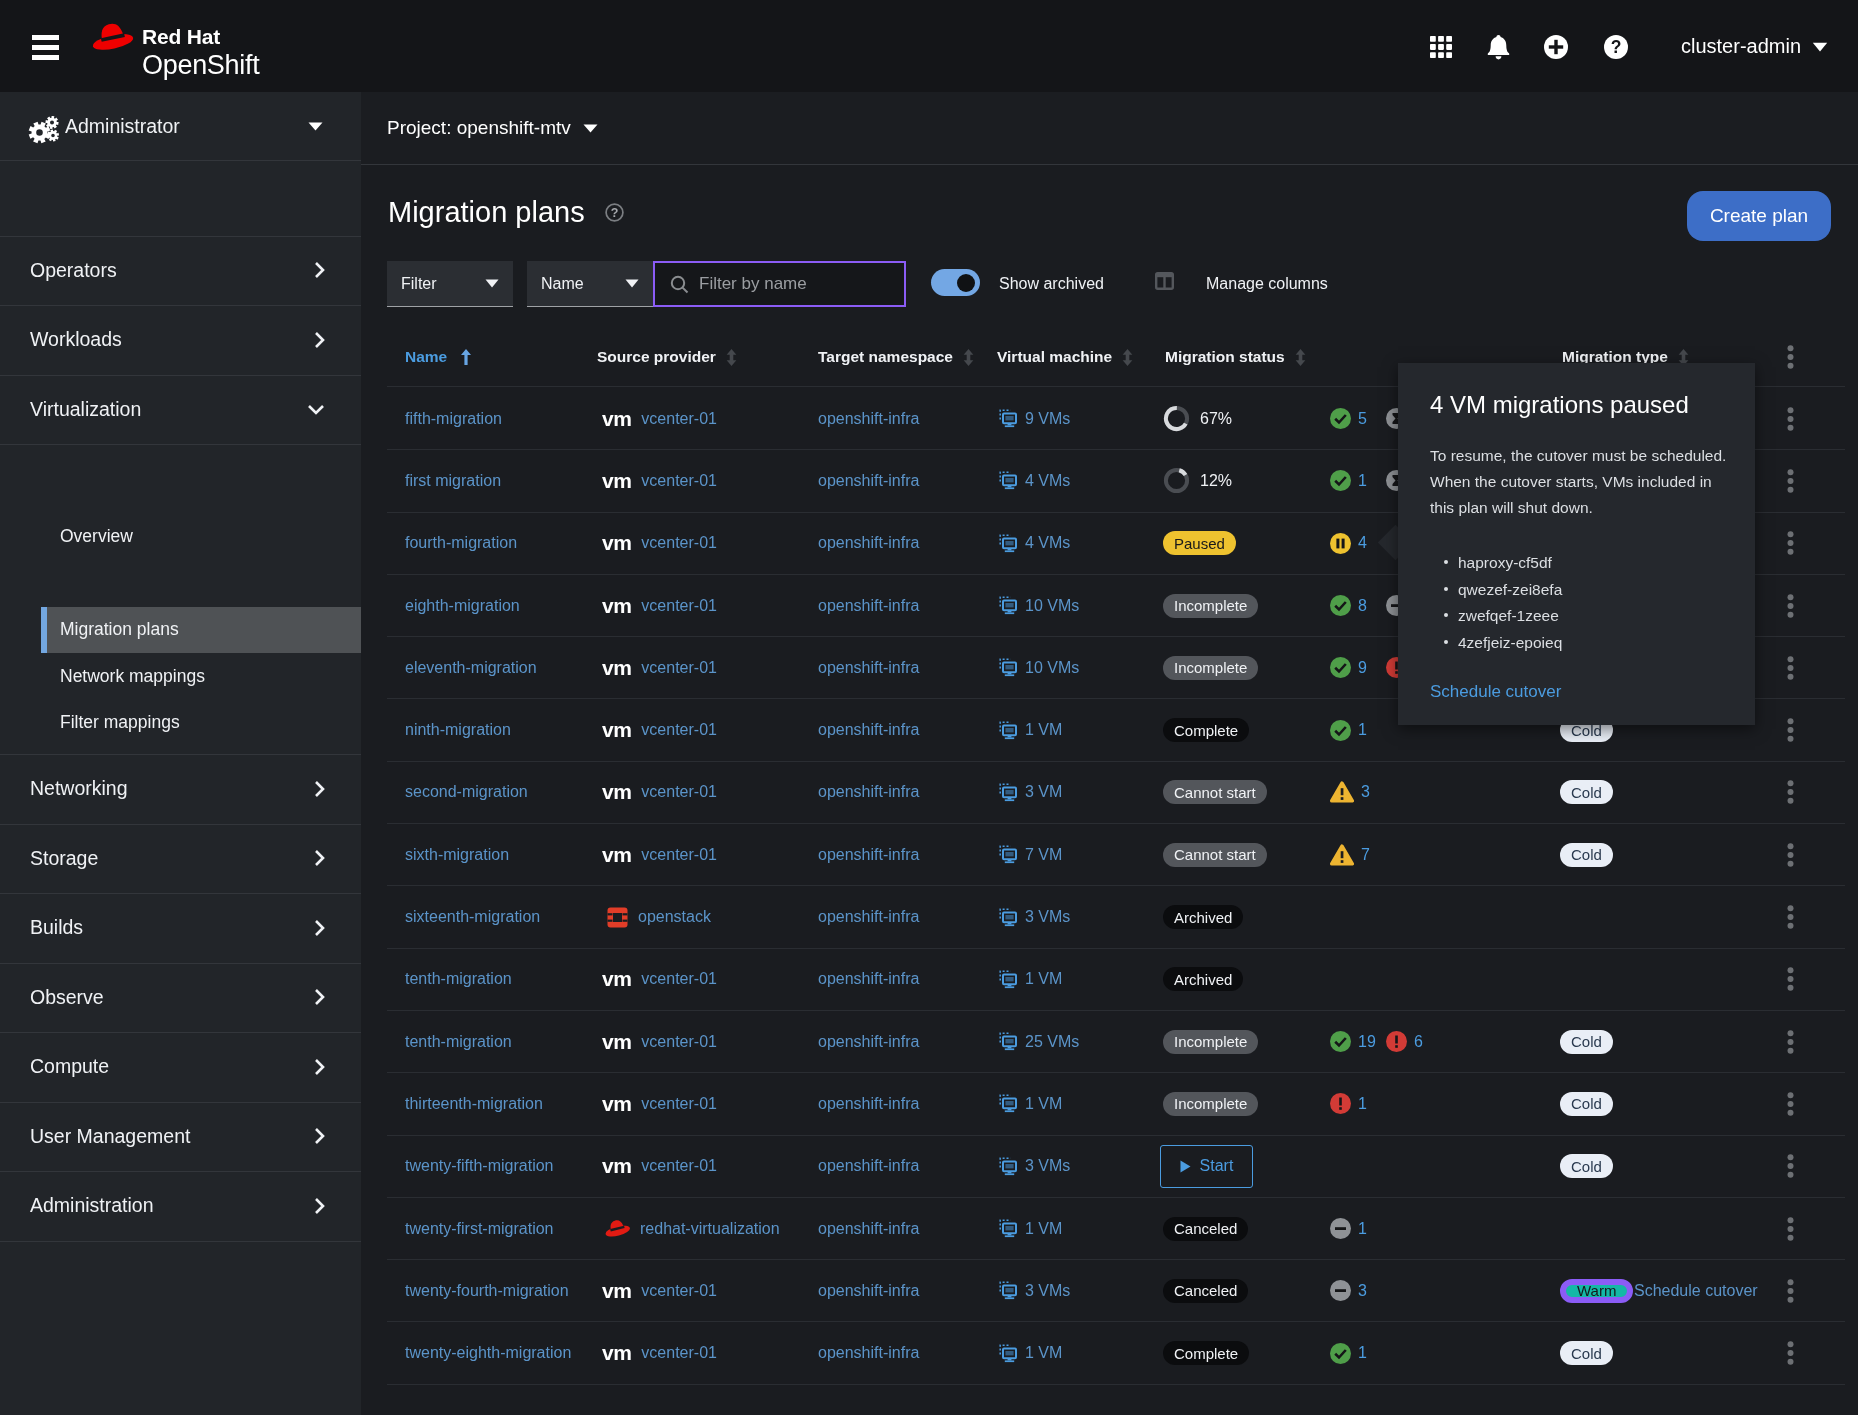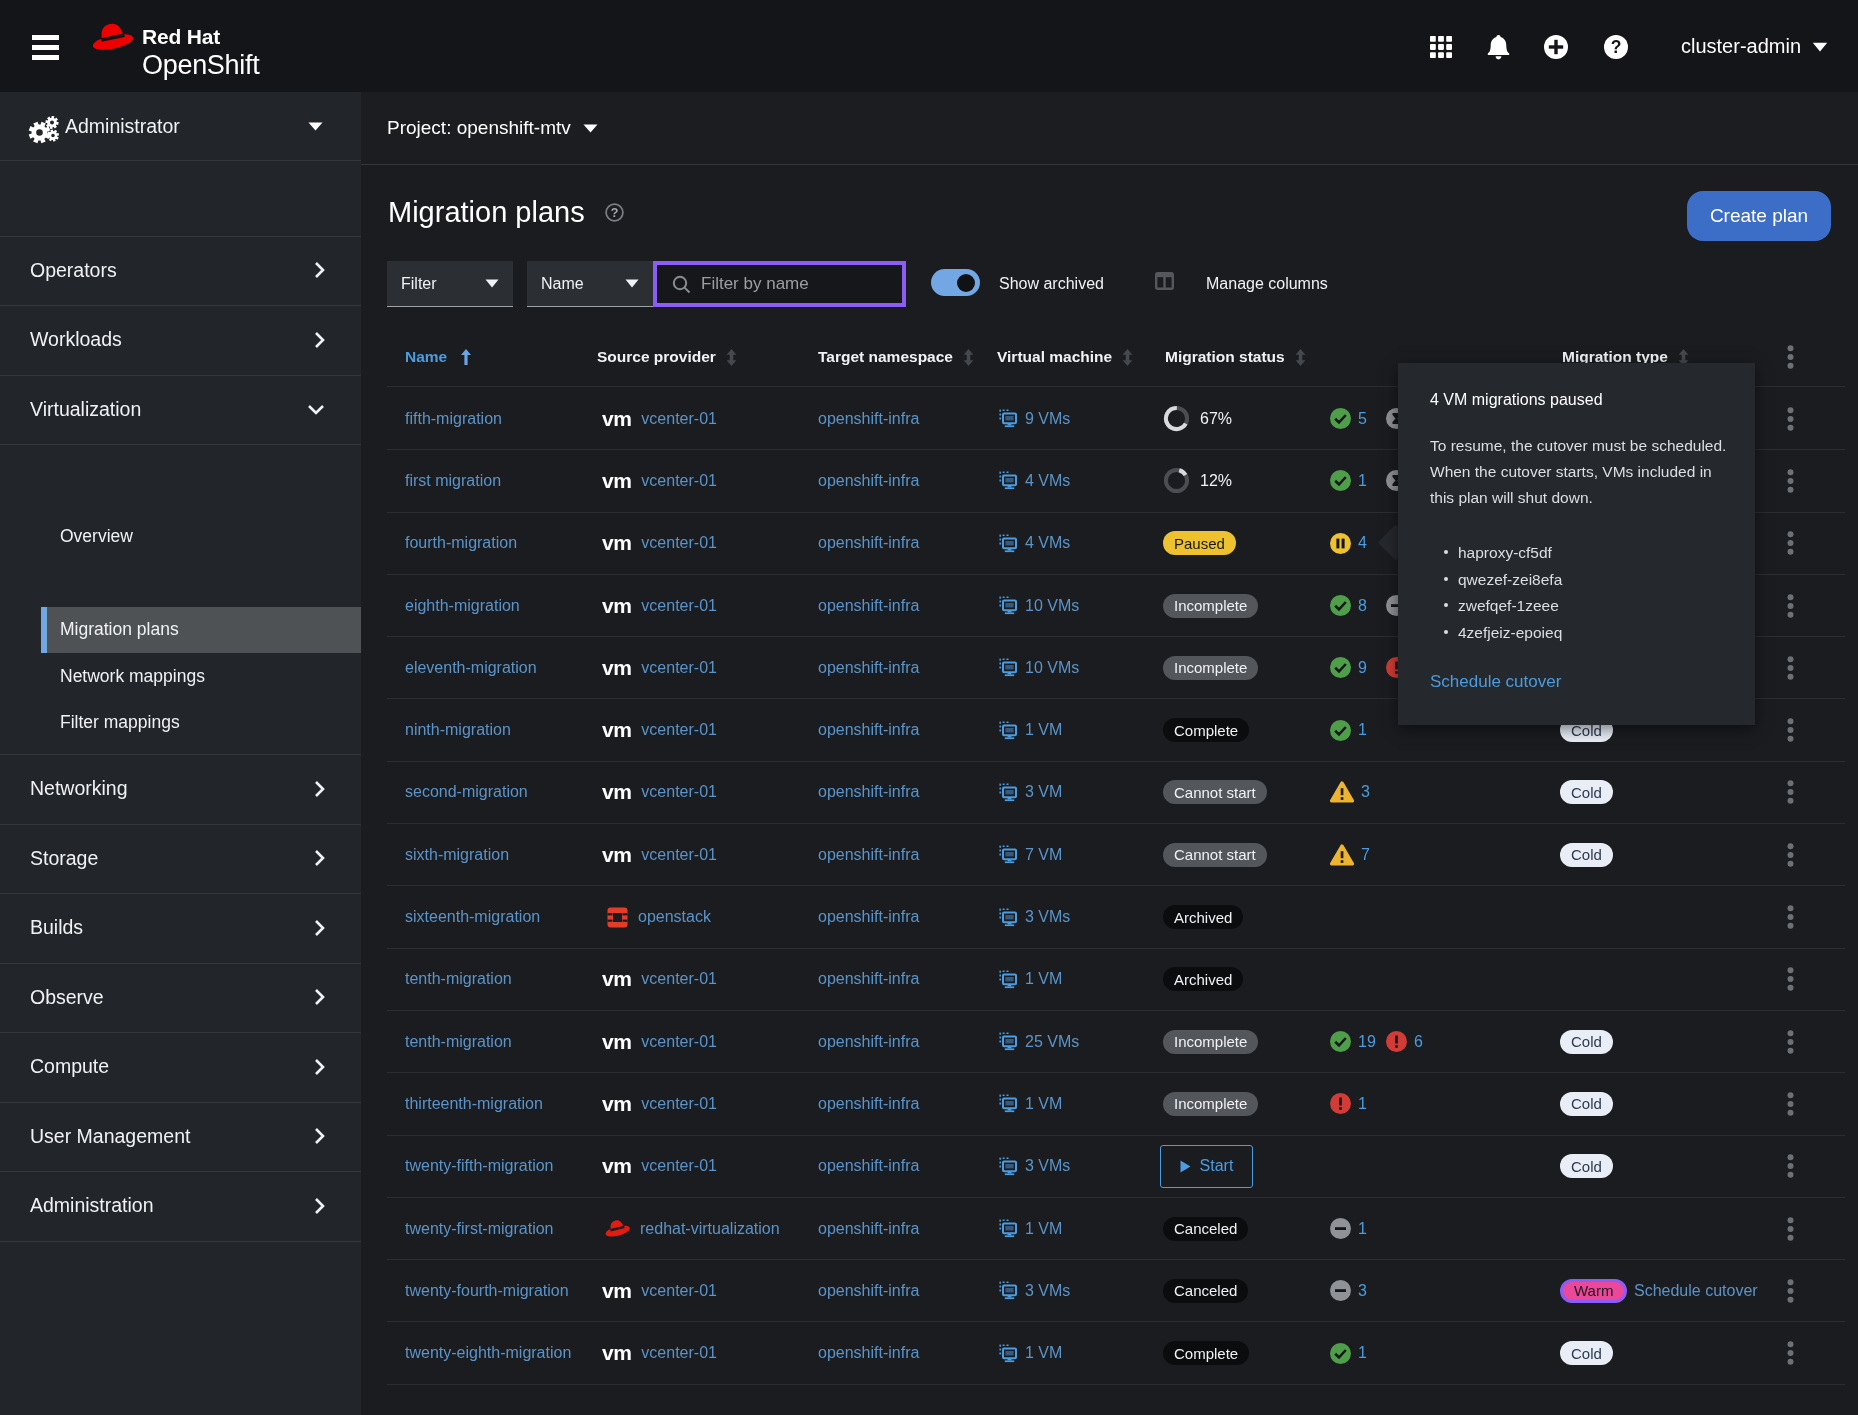--- a/index.html
+++ b/index.html
@@ -31,7 +31,7 @@
 #createbtn{position:absolute;left:1326px;top:25px;width:144px;height:50px;background:#3d6ec7;color:#fff;font-size:19px;border-radius:16px;display:flex;align-items:center;justify-content:center}
 
 .selbox{position:absolute;top:95px;height:46px;background:#2b2e33;border-bottom:1px solid #9fa2a6;color:#f0f2f5;font-size:16px;display:flex;align-items:center;padding:0 14px;justify-content:space-between}
-#searchbox{position:absolute;left:292px;top:95px;width:253px;height:46px;background:#15171a;border:4px solid #8b5cf6;display:flex;align-items:center;color:#9b9ea2;font-size:17px}
+#searchbox{position:absolute;left:292px;top:95px;width:253px;height:46px;background:#15171a;border:2px solid #8b5cf6;display:flex;align-items:center;color:#9b9ea2;font-size:17px}
 #switch{position:absolute;left:570px;top:103px;width:49px;height:27px;background:#73a7e4;border-radius:14px}
 #switch i{position:absolute;right:5px;top:4.5px;width:18px;height:18px;background:#101214;border-radius:50%}
 

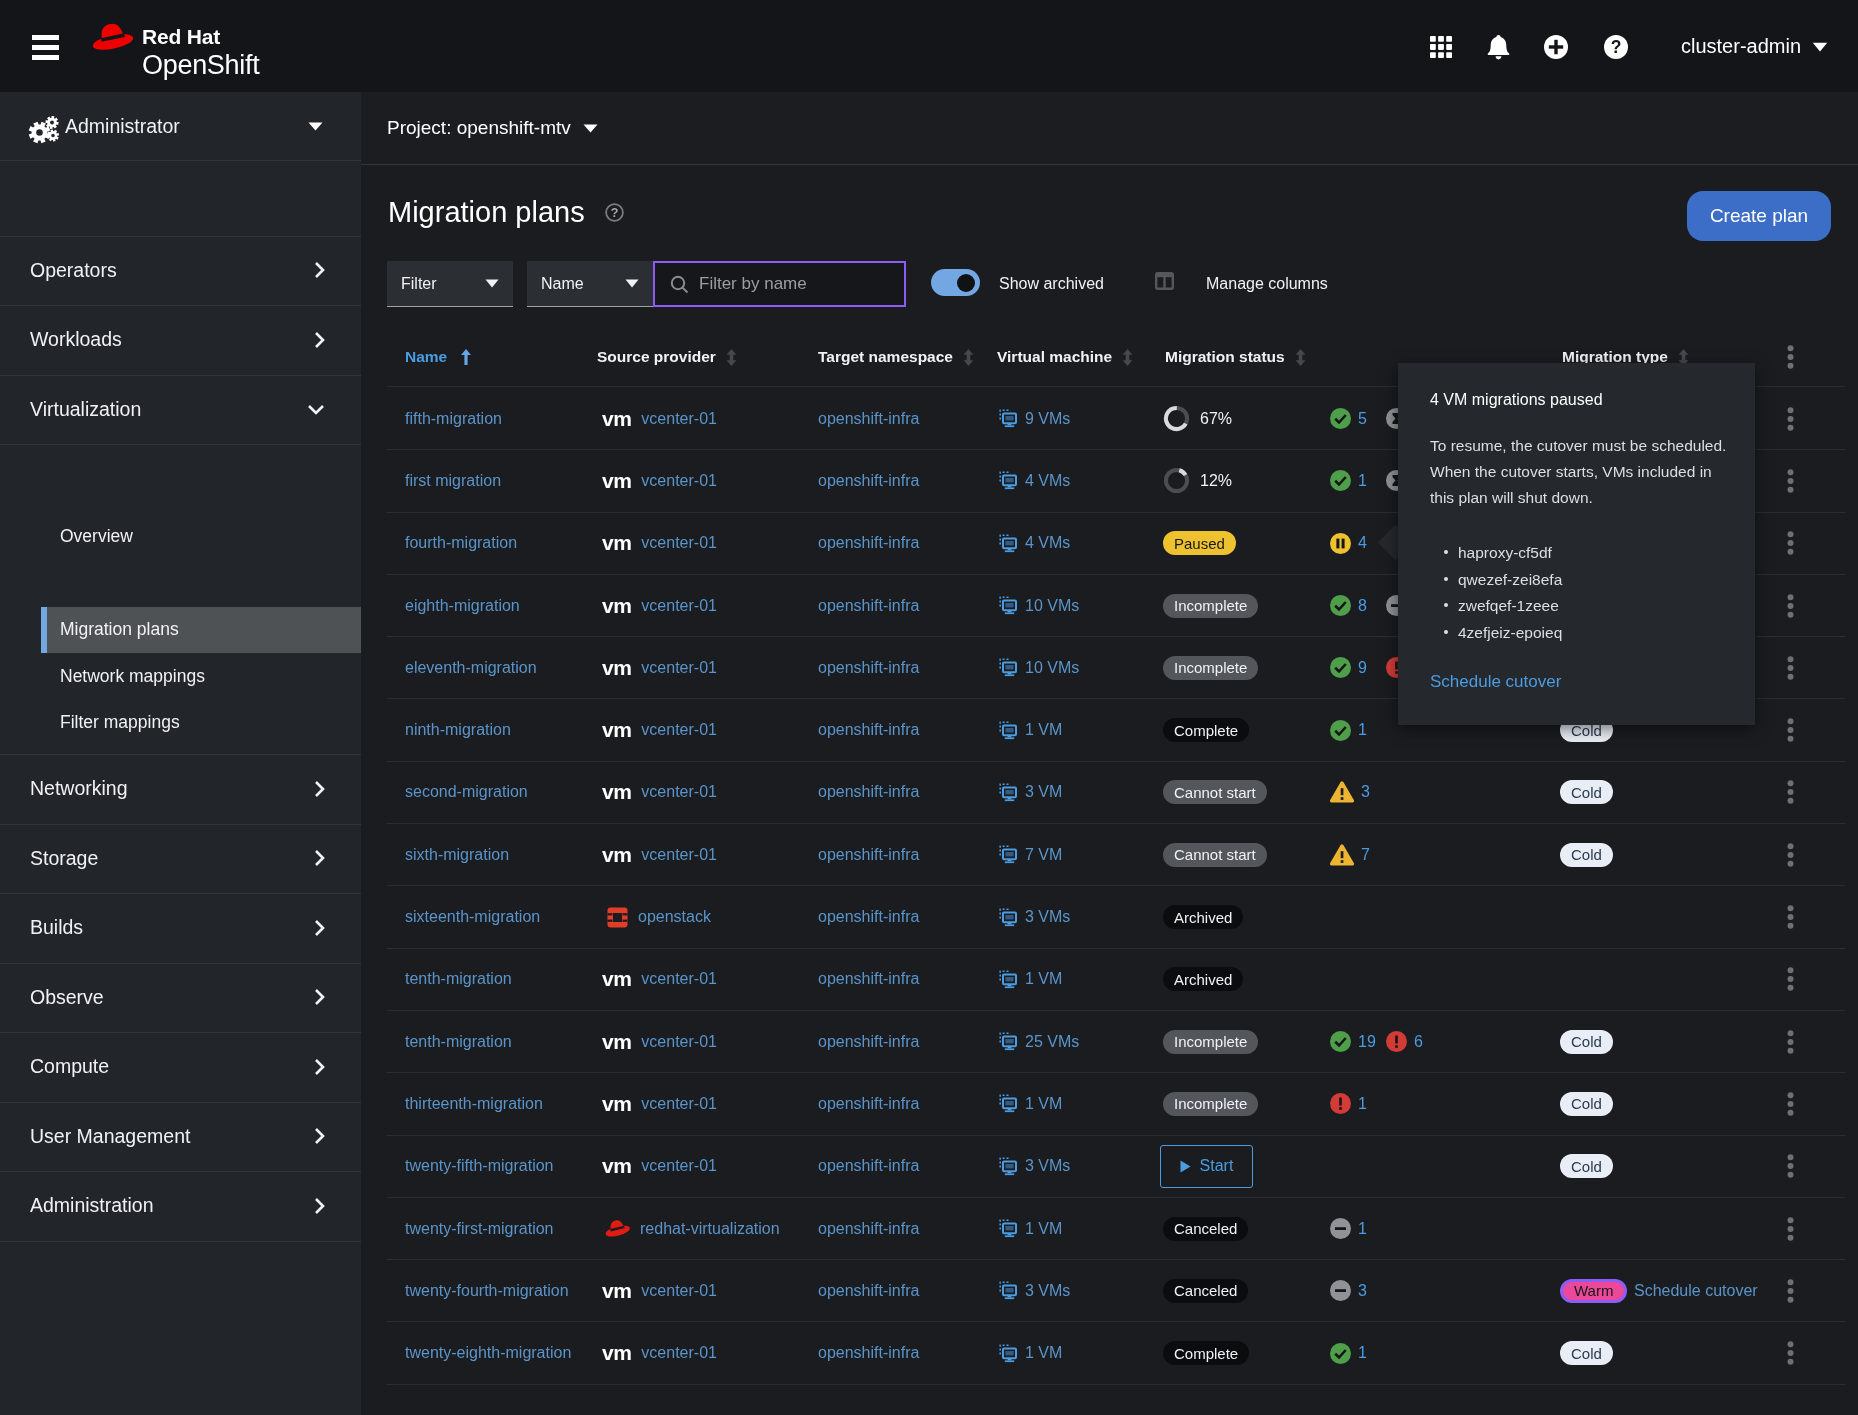--- a/index.html
+++ b/index.html
@@ -952,7 +952,7 @@
 <div id="poparrow"></div>
 <div id="popover">
     <div style="padding:28px 30px 0 32px">
-      <div style="color:#fff;font-size:16px">4 VM migrations paused</div>
+      <div style="color:#fff;font-size:24px">4 VM migrations paused</div>
       <div style="font-size:15.5px;line-height:26px;margin-top:24px;white-space:nowrap">To resume, the cutover must be scheduled.<br>When the cutover starts, VMs included in<br>this plan will shut down.</div>
       <div style="margin-top:29px;font-size:15.5px;line-height:26.5px">
         <div><span class="bdot"></span>haproxy-cf5df</div>

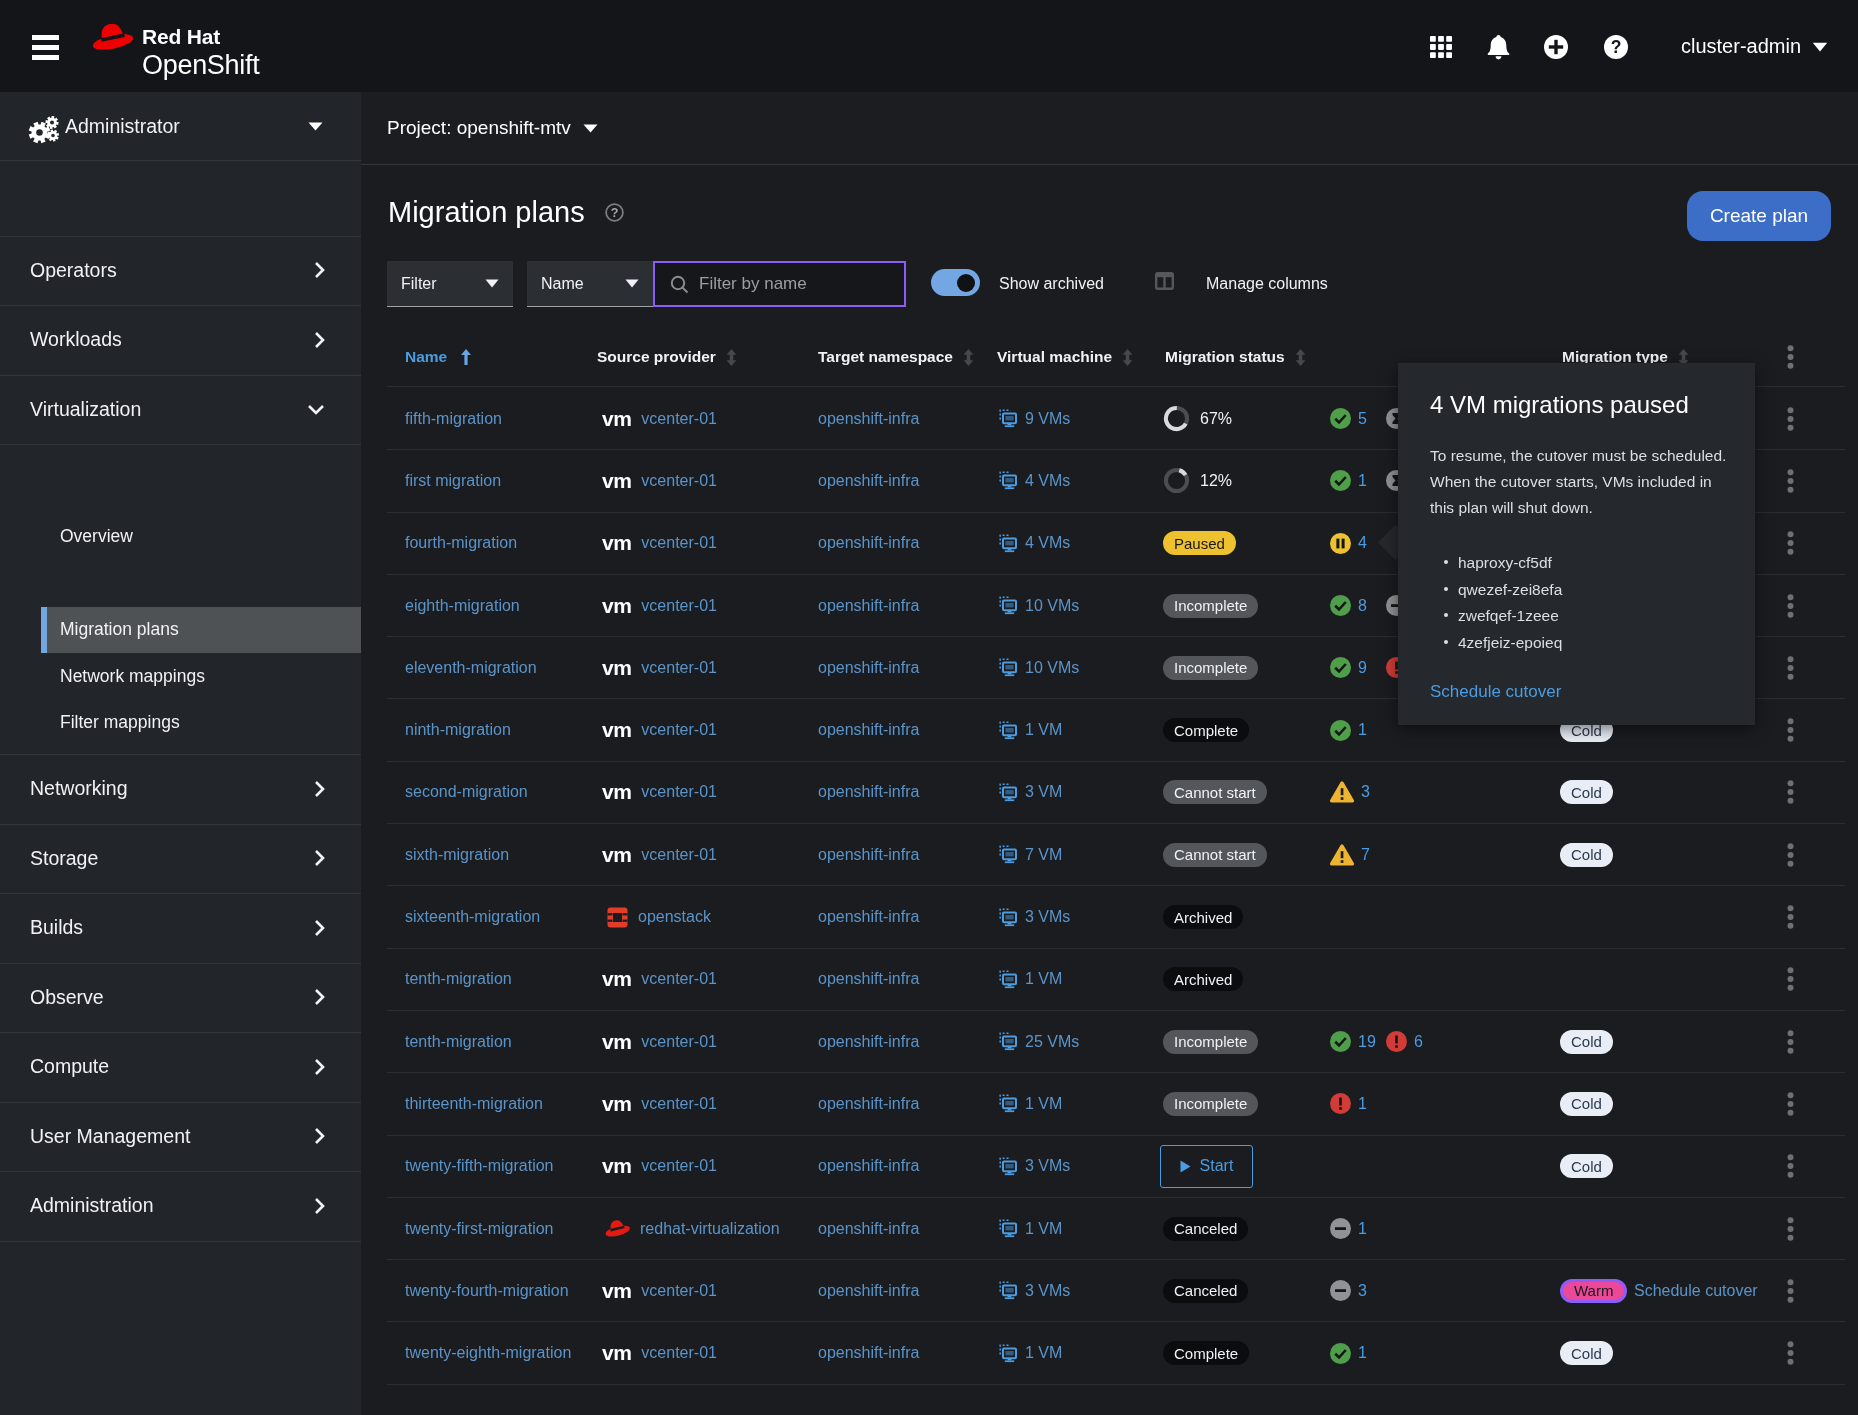--- a/index.html
+++ b/index.html
@@ -44,7 +44,7 @@
 .pill.dark{background:#0b0c0e}
 .pill.gold{background:#eec22f;color:#17181a}
 .pill.cold{background:#e9eef6;color:#2a3a4f}
-.pill.warm{background:#ec4899;color:#17181a;border:3px solid #8b5cf6}
+.pill.warm{background:#14b8a6;color:#17181a;border:6px solid #8b5cf6}
 .num{color:#4b9ce0;font-size:16px;margin-left:7px}
 
 .bdot{display:inline-block;width:4px;height:4px;border-radius:50%;background:#dcdfe3;margin:0 10px 4px 14px}

